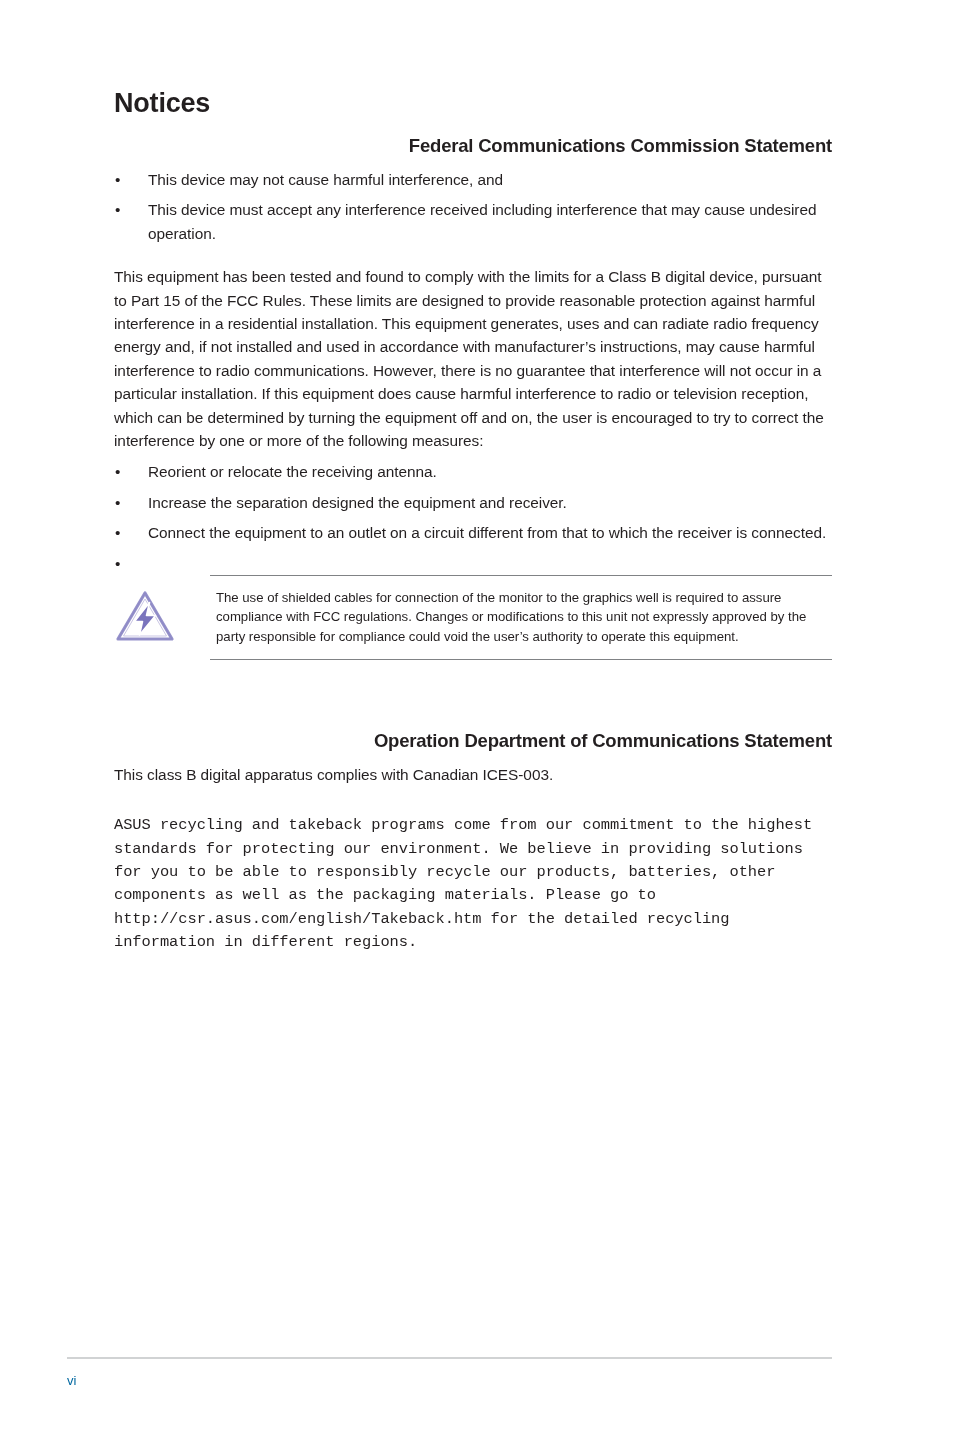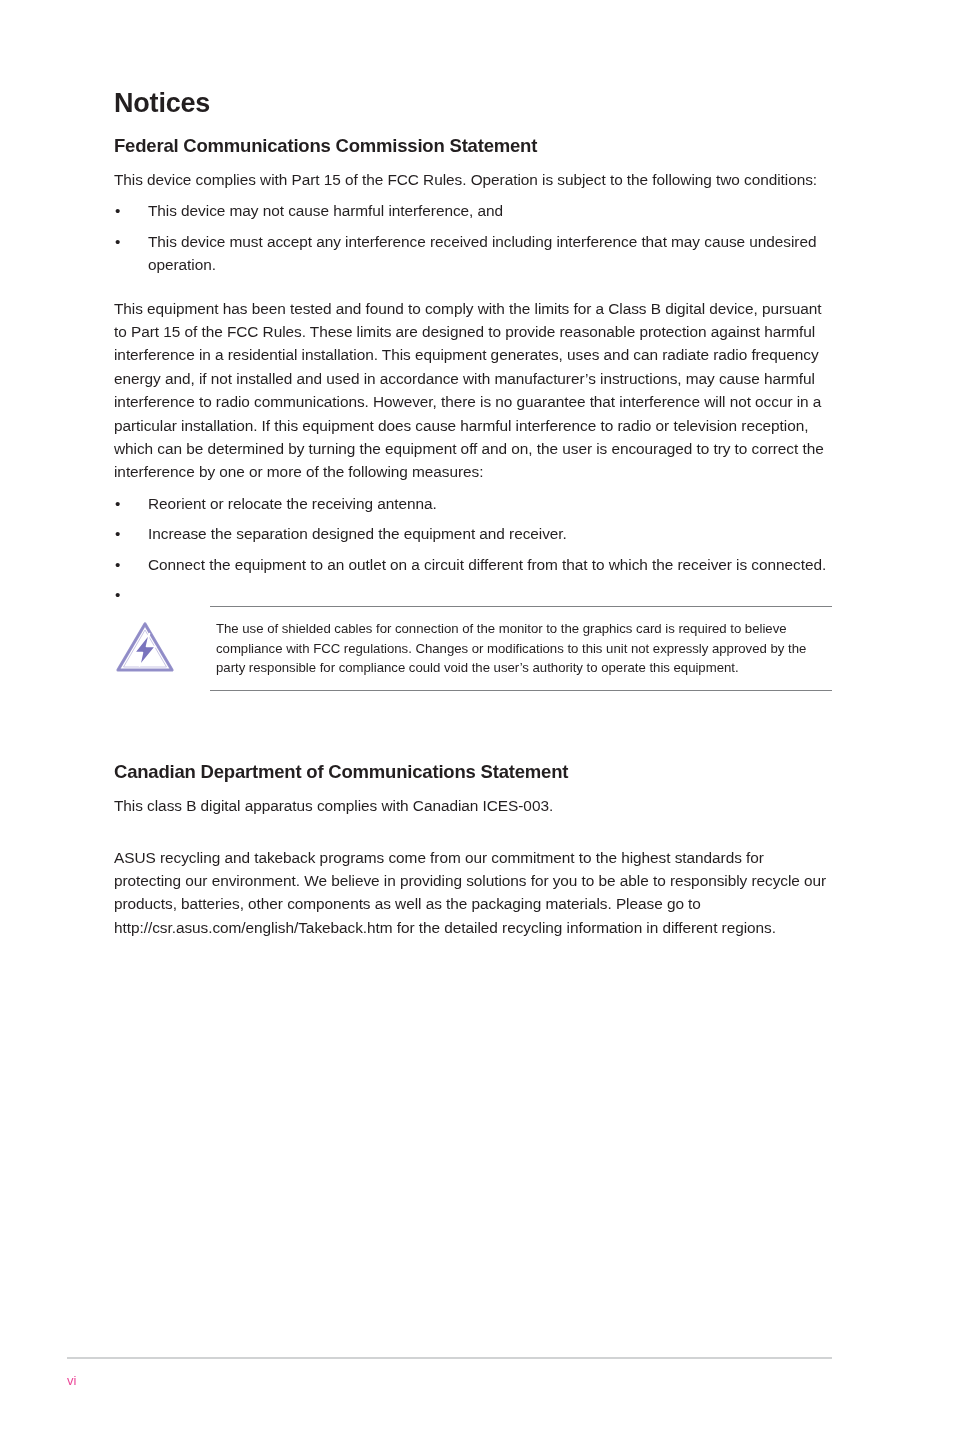--- a/index.html
+++ b/index.html
@@ -48,6 +48,7 @@
     line-height: 24px;
     margin: 0 0 10px 0;
     color: #231f20;
+    text-align: right;
   }
 
   

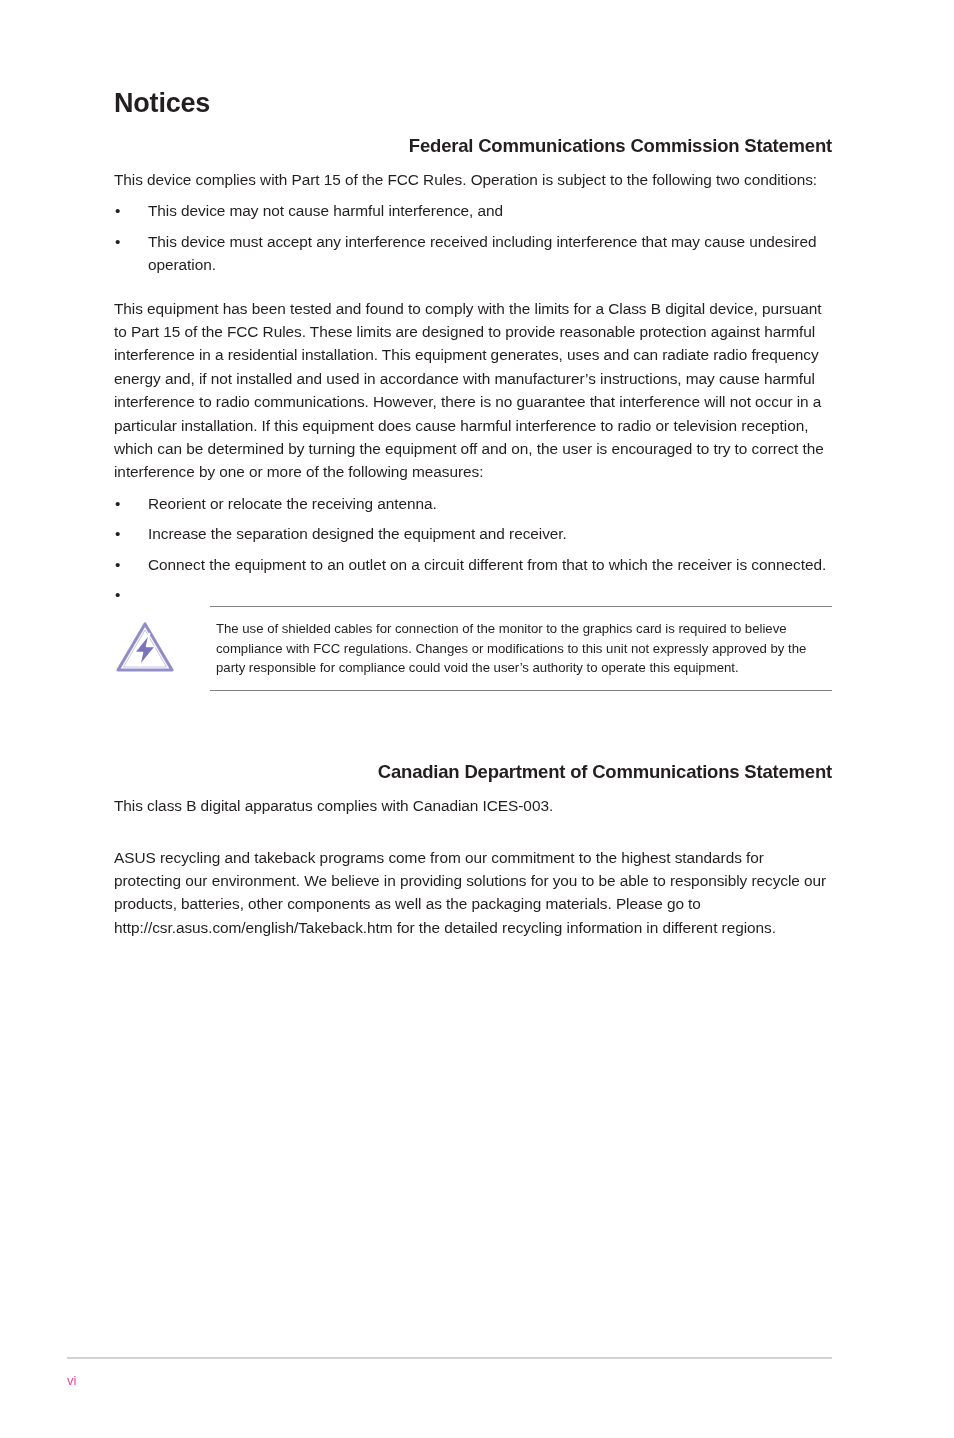--- a/index.html
+++ b/index.html
@@ -155,7 +155,6 @@
     <div>
       <h2 class="h2">Federal Communications Commission Statement</h2>
 
-      <p class="p tight">This device complies with Part 15 of the FCC Rules. Operation is subject to the following two conditions:</p>
 
       <ul class="bullets">
         <li>

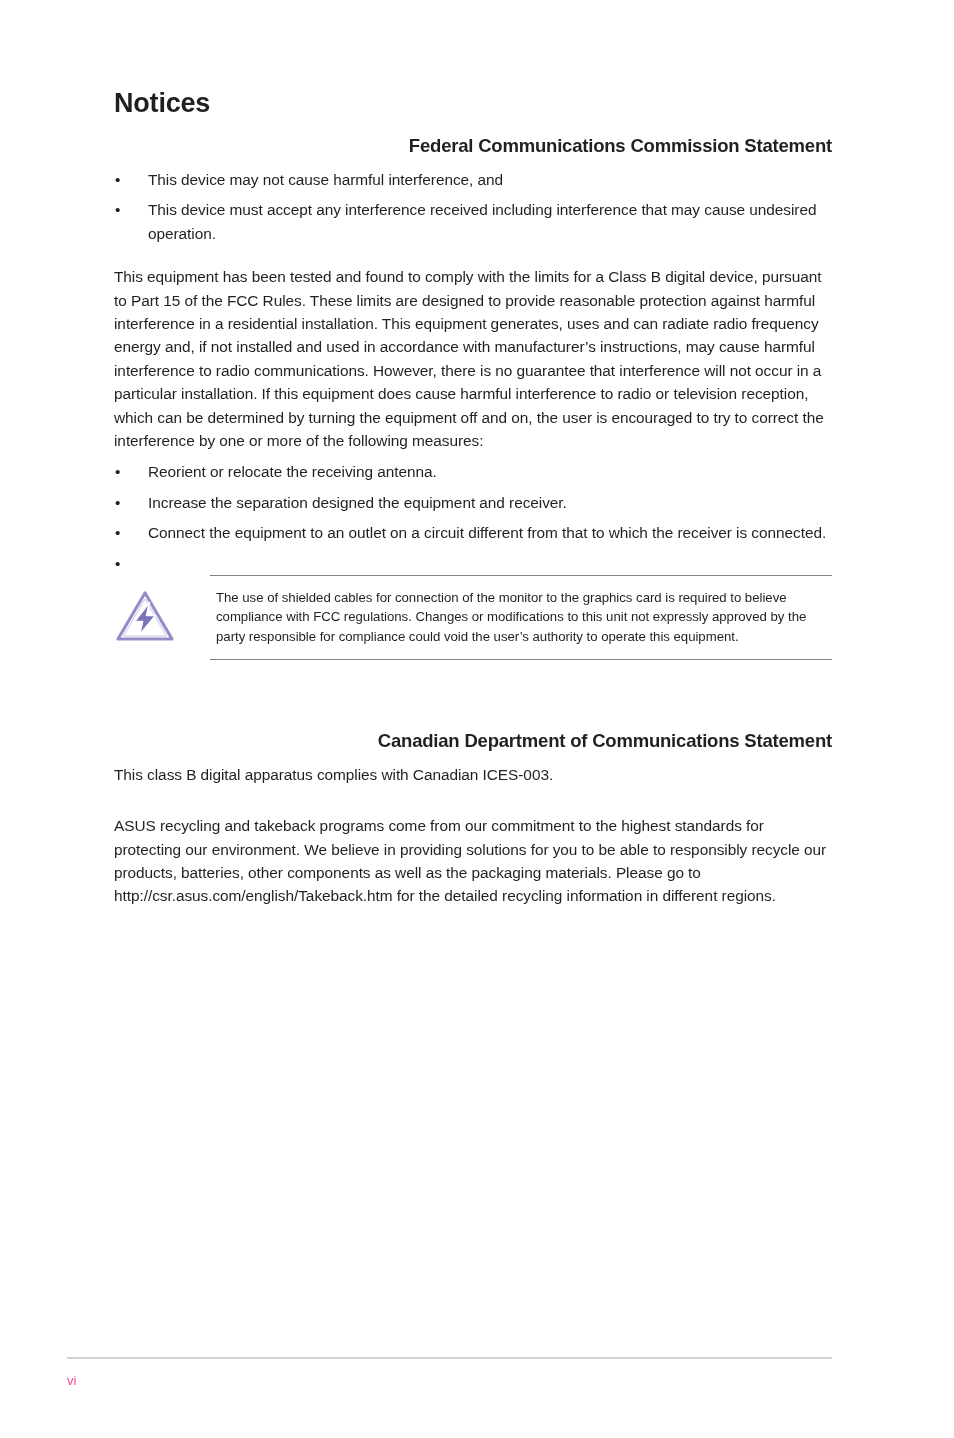--- a/index.html
+++ b/index.html
@@ -203,7 +203,7 @@
           </svg>
         </div>
         <div class="note-body">
-          <p class="note-text">The use of shielded cables for connection of the monitor to the graphics card is required to believe compliance with FCC regulations. Changes or modifications to this unit not expressly approved by the party responsible for compliance could void the user’s authority to operate this equipment.</p>
+          <p class="note-text">The use of shielded cables for connection of the monitor to the graphics well is required to assure compliance with FCC regulations. Changes or modifications to this unit not expressly approved by the party responsible for compliance could void the user’s authority to operate this equipment.</p>
         </div>
       </div>
     </div>

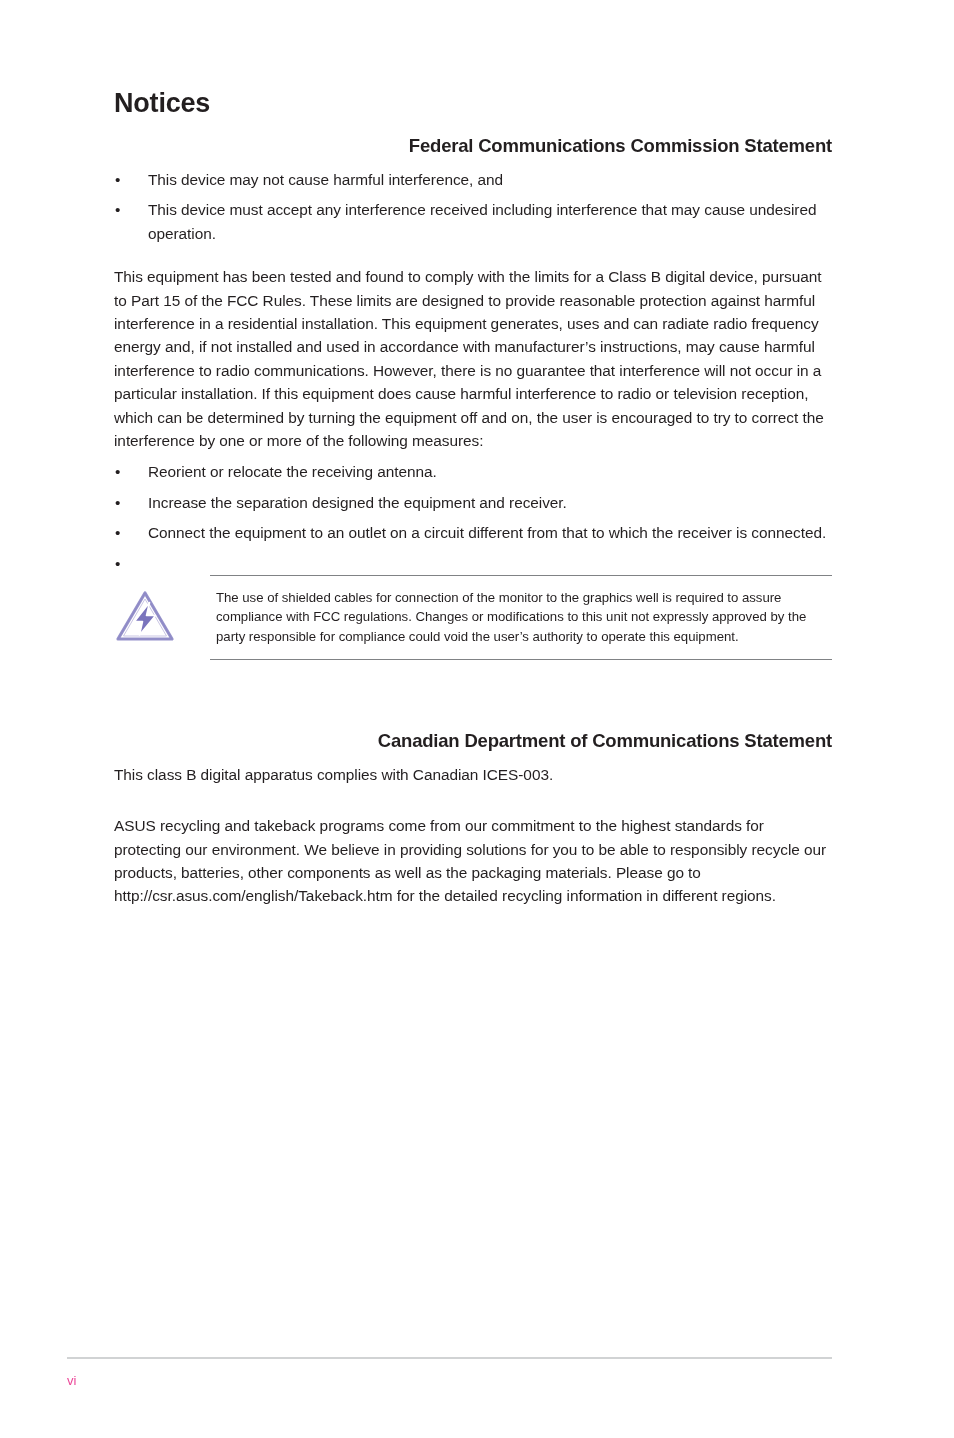--- a/index.html
+++ b/index.html
@@ -211,7 +211,7 @@
     <div class="gap-canadian"></div>
 
     <div>
-      <h2 class="h2">Canadian Department of Communications Statement</h2>
+      <h2 class="h2">Operation Department of Communications Statement</h2>
       <p class="p">This class B digital apparatus complies with Canadian ICES-003.</p>
     </div>
 

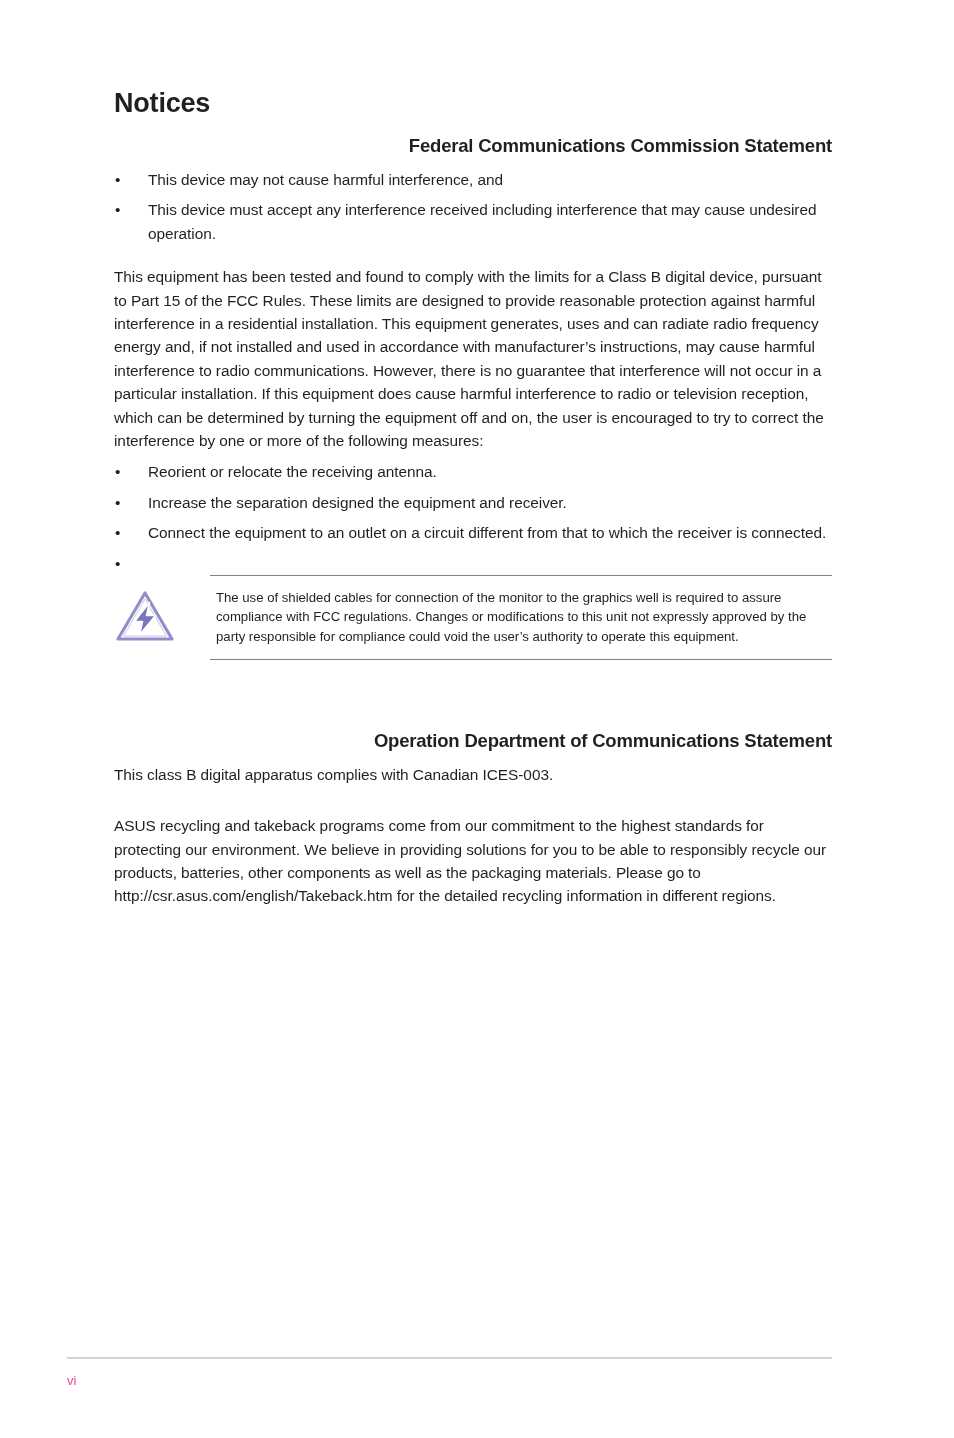--- a/index.html
+++ b/index.html
@@ -60,7 +60,7 @@
     letter-spacing: -0.05px;
   }
   .p.tight { margin-bottom: 8px; }
-  .p.last { margin-bottom: 8px; }
+  .p.last { margin-bottom: 8px; font-family: Liberation Mono, monospace; }
 
   
   .bullets {

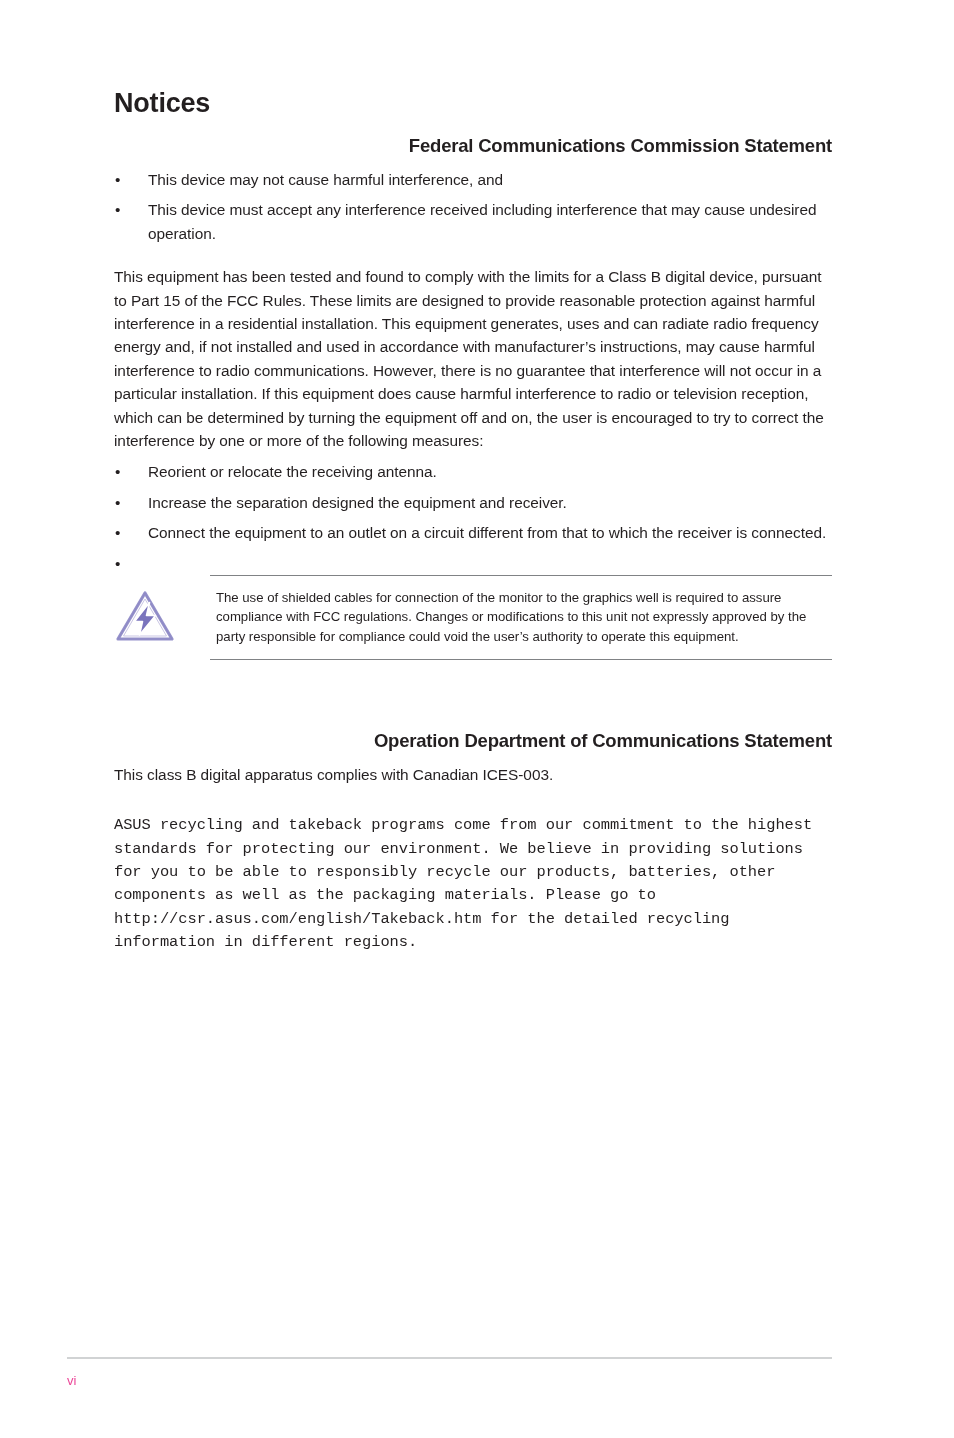--- a/index.html
+++ b/index.html
@@ -139,7 +139,7 @@
     top: 1372px;
     font-size: 13px;
     line-height: 18px;
-    color: #ec4899;
+    color: #0369a1;
     text-align: center;
   }
 </style>

